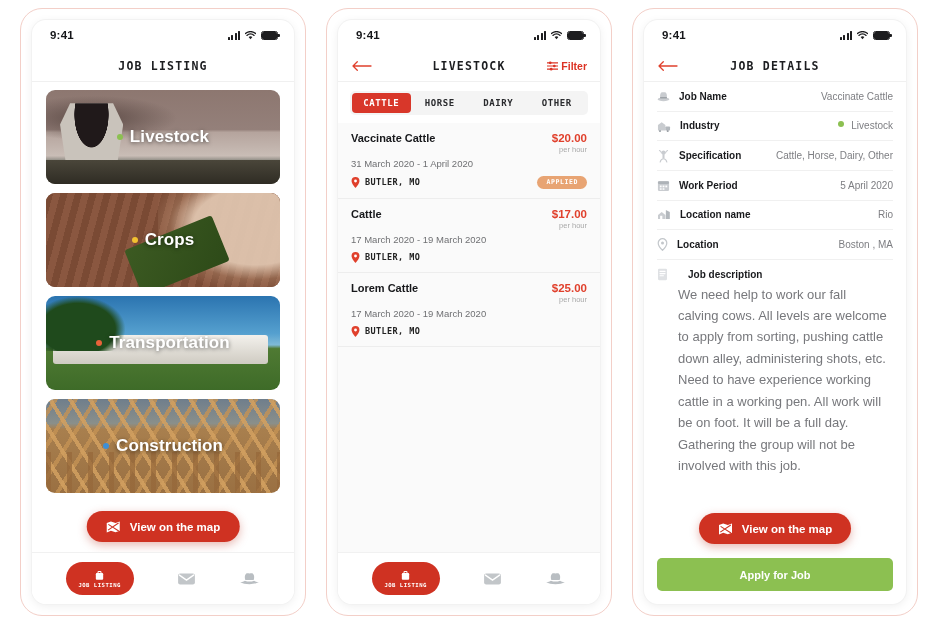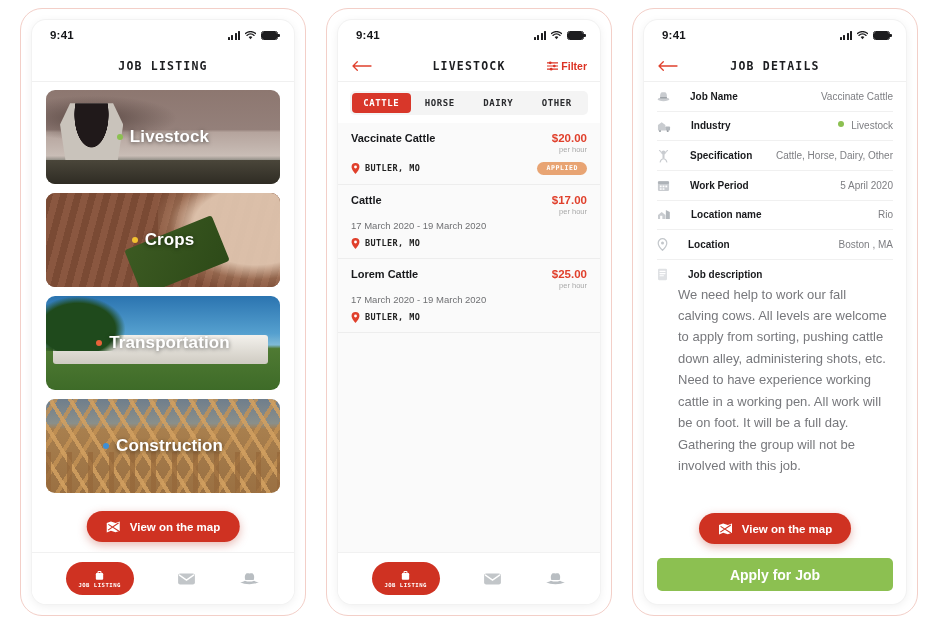--- a/index.html
+++ b/index.html
@@ -299,7 +299,7 @@
     border-bottom: 1px solid #f0f0f0;
     gap: 8px;
   }
-  .det-left { display: flex; align-items: center; gap: 20px; flex: none; }
+  .det-left { display: flex; align-items: center; gap: 9px; flex: none; }
   .det-label { font-size: 10px; font-weight: bold; color: #191a1d; }
   .det-value { font-size: 10px; color: #7d7e82; text-align: right; line-height: 1.35; }
   .det-value.price { color: #e0402c; font-weight: bold; }

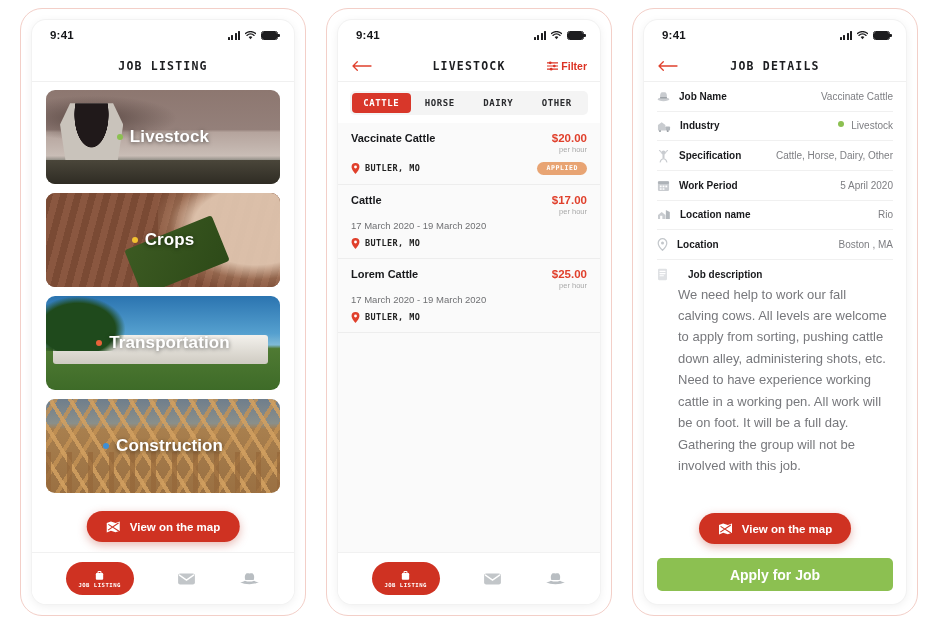--- a/index.html
+++ b/index.html
@@ -494,6 +494,7 @@
               <span class="job-per">per hour</span>
             </span>
           </div>
+          <div class="job-dates">31 March 2020 - 1 April 2020</div>
           <div class="job-bottom">
             <span class="job-loc">
               <span>

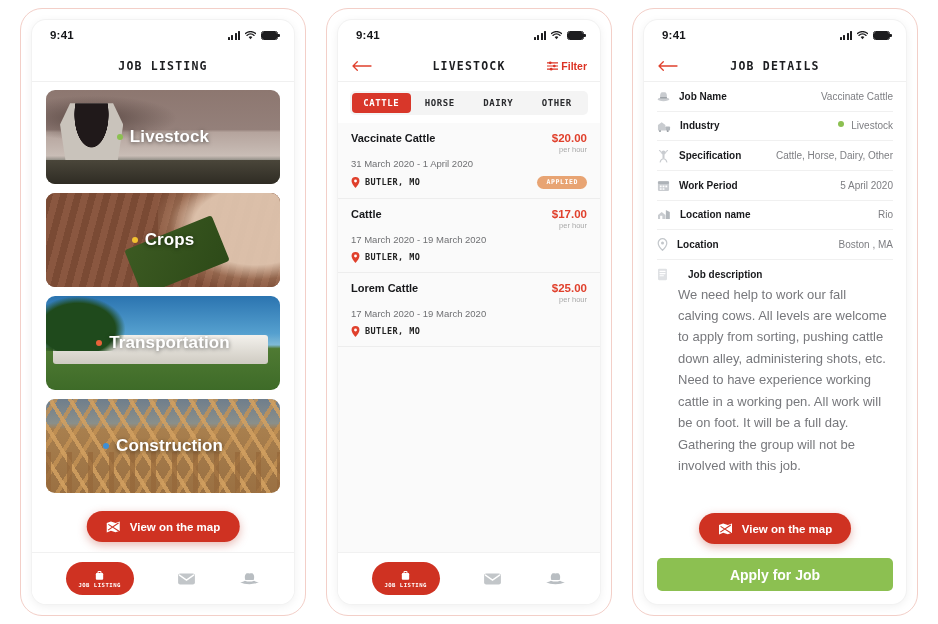--- a/index.html
+++ b/index.html
@@ -320,7 +320,7 @@
     height: 33px;
     border-radius: 5px;
     display: flex; align-items: center; justify-content: center;
-    font-size: 14px; font-weight: bold;
+    font-size: 11px; font-weight: bold;
   }
   svg { display: block; }
 </style>

